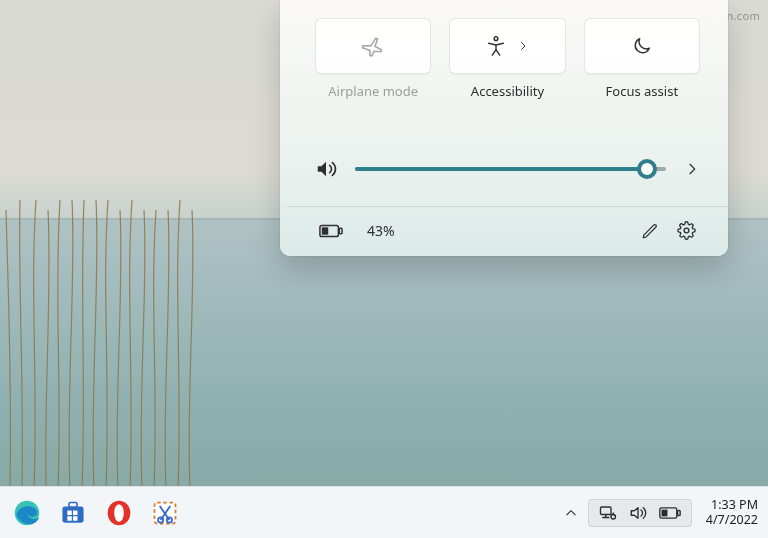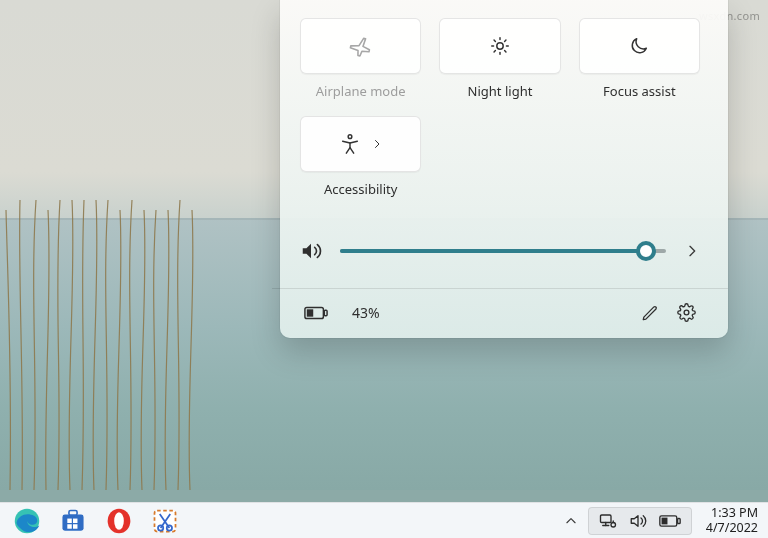--- a/index.html
+++ b/index.html
@@ -21,7 +21,7 @@
     background: linear-gradient(180deg, rgba(252,251,249,0.95), rgba(236,243,240,0.95) 60%, rgba(223,237,234,0.95));
     border-radius: 0 0 10px 10px;
     box-shadow: 0 14px 30px rgba(0,0,0,0.18), 0 0 0 1px rgba(0,0,0,0.04);
-    padding: 18px 28px 0 20px;
+    padding: 18px 28px 0 35px;
   }
   .tiles { display:grid; grid-template-columns: repeat(3, 1fr); gap: 16px 18px; }
   .tile { display:flex; flex-direction:column; align-items:center; gap:8px; }

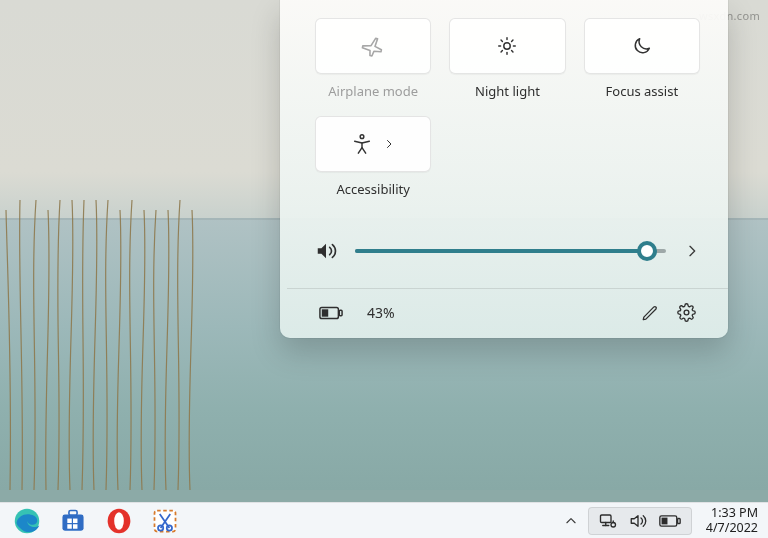--- a/index.html
+++ b/index.html
@@ -116,24 +116,6 @@
       </div>
 
 
-      <div class="tile">
-        <div class="tile-btn">
-          <span>
-            <svg width="22" height="22" viewBox="0 0 24 24" fill="none" stroke="currentColor" stroke-width="1.6" stroke-linecap="round">
-              <circle cx="12" cy="12" r="3.5"></circle>
-              <line x1="12" y1="3" x2="12" y2="5"></line>
-                <line x1="12" y1="19" x2="12" y2="21"></line>
-              <line x1="3" y1="12" x2="5" y2="12"></line>
-                <line x1="19" y1="12" x2="21" y2="12"></line>
-              <line x1="5.5" y1="5.5" x2="7" y2="7"></line>
-                <line x1="17" y1="17" x2="18.5" y2="18.5"></line>
-              <line x1="5.5" y1="18.5" x2="7" y2="17"></line>
-                <line x1="17" y1="7" x2="18.5" y2="5.5"></line>
-            </svg>
-          </span>
-        </div>
-        <span class="tile-label">Night light</span>
-      </div>
 
       <div class="tile">
         <div class="tile-btn">

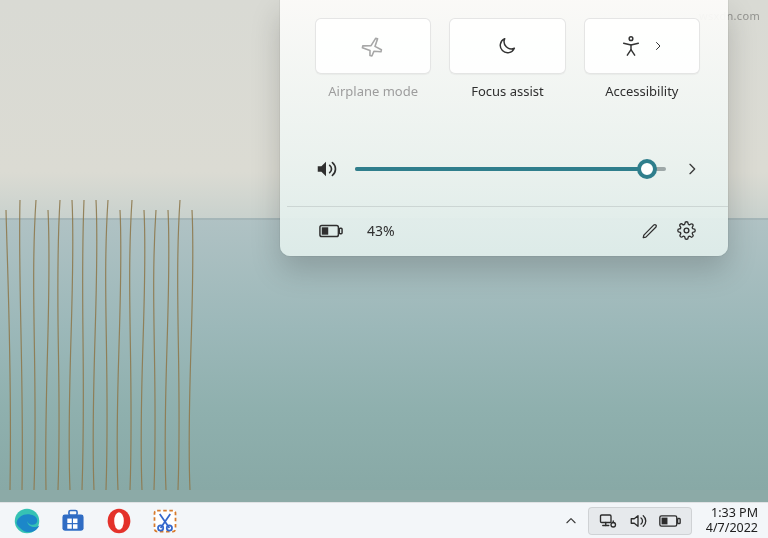--- a/index.html
+++ b/index.html
@@ -121,17 +121,6 @@
         <div class="tile-btn">
           <span>
             <svg width="22" height="22" viewBox="0 0 24 24" fill="none" stroke="currentColor" stroke-width="1.6" stroke-linecap="round" stroke-linejoin="round">
-                <path d="M20 14.5A8 8 0 0 1 9.5 4a8 8 0 1 0 10.5 10.5z"></path>
-              </svg>
-          </span>
-        </div>
-        <span class="tile-label">Focus assist</span>
-      </div>
-
-      <div class="tile">
-        <div class="tile-btn">
-          <span>
-            <svg width="22" height="22" viewBox="0 0 24 24" fill="none" stroke="currentColor" stroke-width="1.6" stroke-linecap="round" stroke-linejoin="round">
               <circle cx="12" cy="4" r="2"></circle>
                 <path d="M4 9l8 2 8-2"></path>
                 <path d="M12 11v5"></path>
@@ -145,6 +134,17 @@
           </span>
         </div>
         <span class="tile-label">Accessibility</span>
+      </div>
+
+      <div class="tile">
+        <div class="tile-btn">
+          <span>
+            <svg width="22" height="22" viewBox="0 0 24 24" fill="none" stroke="currentColor" stroke-width="1.6" stroke-linecap="round" stroke-linejoin="round">
+                <path d="M20 14.5A8 8 0 0 1 9.5 4a8 8 0 1 0 10.5 10.5z"></path>
+              </svg>
+          </span>
+        </div>
+        <span class="tile-label">Focus assist</span>
       </div>
 
       <div></div>

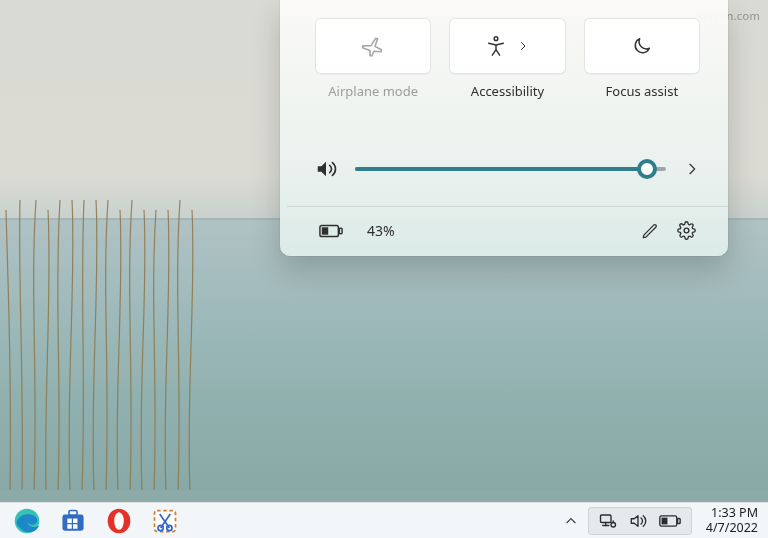--- a/index.html
+++ b/index.html
@@ -53,7 +53,7 @@
   .footer-actions { display:flex; align-items:center; gap:18px; color:#2f2f2f; }
 
   .taskbar {
-    position:absolute; left:0; right:0; bottom:0; height:36px;
+    position:absolute; left:0; right:0; bottom:0; height:52px;
     background:#f3f6f9; border-top:1px solid rgba(0,0,0,0.08);
     display:flex; align-items:center; justify-content:space-between;
     padding:0 10px 0 6px;

